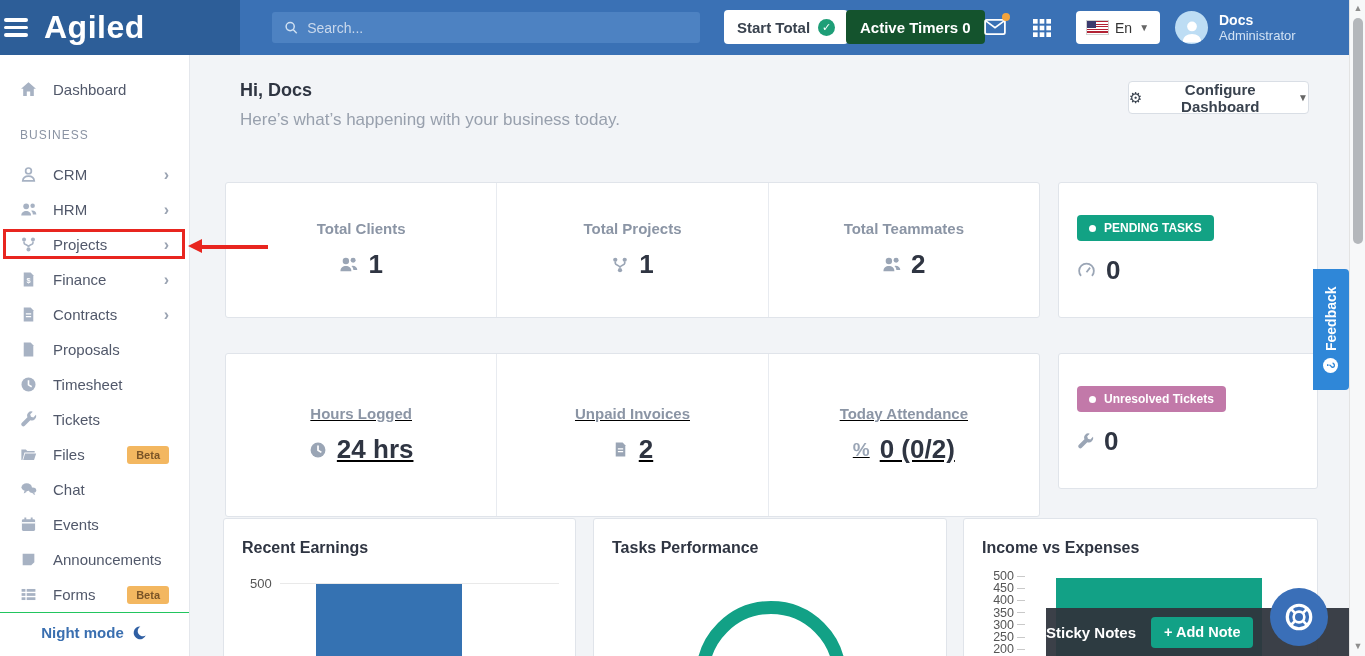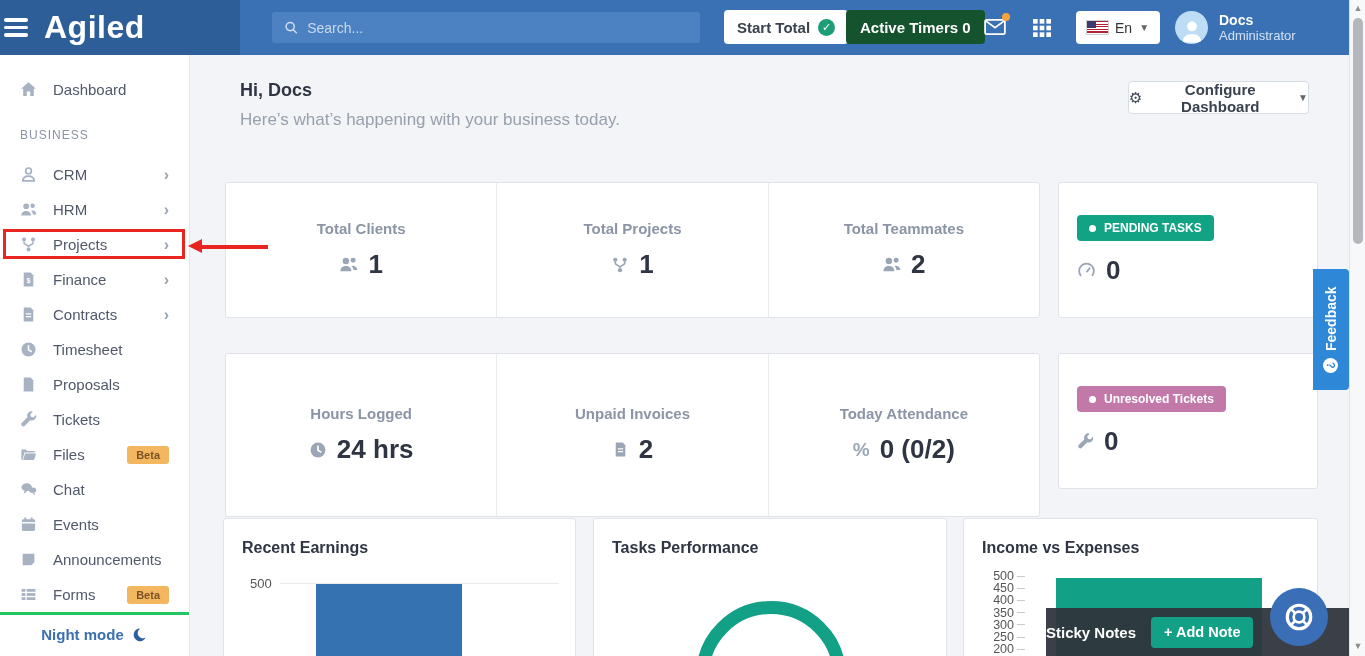--- a/index.html
+++ b/index.html
@@ -219,16 +219,16 @@
       </div>
       <div class="side-item">
         <svg width="17" height="17" viewBox="0 0 16 16">
+            <path d="M3.5 1.5H10l2.5 2.5v10.5h-9z" fill="#a7b2c3"></path>
+          </svg>
+        <span>Proposals</span>
+      </div>
+      <div class="side-item">
+        <svg width="17" height="17" viewBox="0 0 16 16">
             <circle cx="8" cy="8" r="6.6" fill="#a7b2c3"></circle>
             <path d="M8 4v4.3l3 1.8" stroke="#fff" stroke-width="1.5" fill="none"></path>
           </svg>
         <span>Timesheet</span>
-      </div>
-      <div class="side-item">
-        <svg width="17" height="17" viewBox="0 0 16 16">
-            <path d="M3.5 1.5H10l2.5 2.5v10.5h-9z" fill="#a7b2c3"></path>
-          </svg>
-        <span>Proposals</span>
       </div>
       <div class="side-item">
         <svg width="17" height="17" viewBox="0 0 16 16" fill="#a7b2c3">

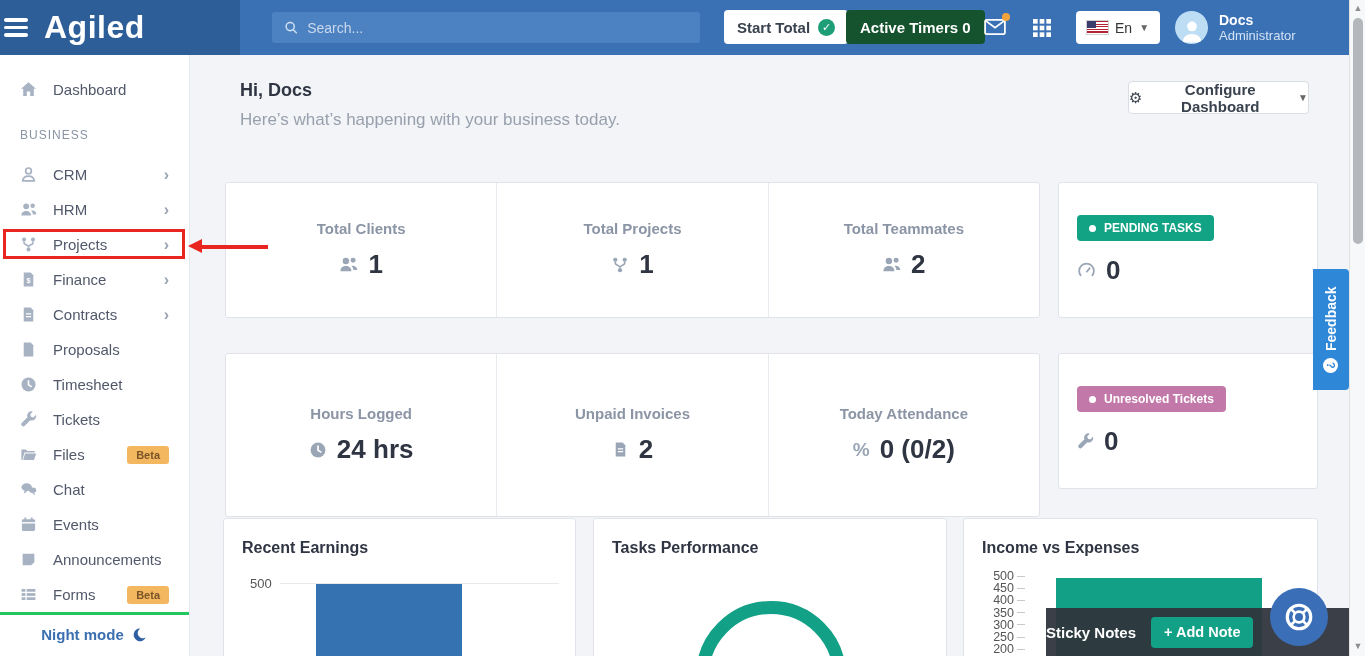--- a/index.html
+++ b/index.html
@@ -356,7 +356,7 @@
     </div>
   </div>
 
-  <div class="card stat-strip" style="left:225px; top:353px; width:815px; height:164px;">
+  <div class="card stat-strip" style="left:225px; top:353px; width:815px; height:164px;text-decoration:underline;">
     <div class="stat">
       <div class="stat-label">Hours Logged</div>
       <div class="stat-value">

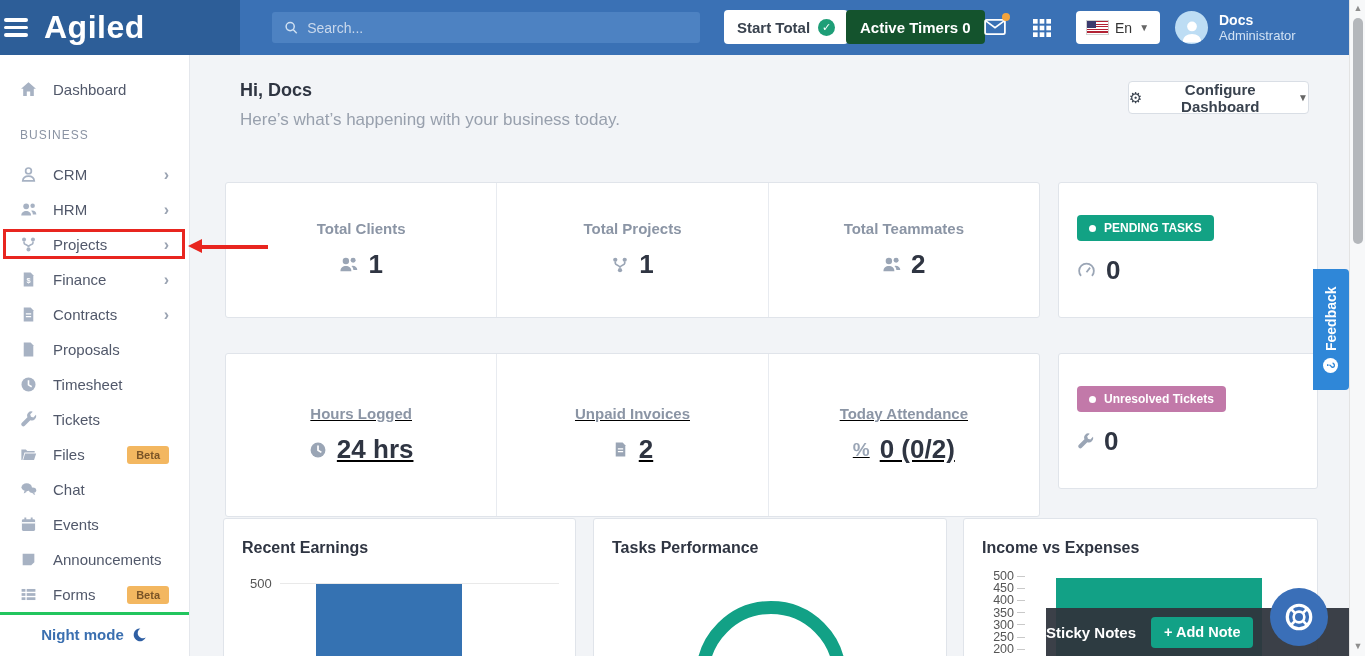--- a/index.html
+++ b/index.html
@@ -40,7 +40,7 @@
   .items-group { margin-top:12px; }
   .chev { margin-left:auto; color:#9aa3b2; font-size:16px; font-weight:bold; }
   .beta { margin-left:auto; background:#f3b760; color:#7a5427; font-size:11px; font-weight:bold; padding:3px 9px; border-radius:3px; }
-  .night { position:absolute; top:557px; left:0; right:0; border-top:3px solid #22c55e; padding:11px 0; text-align:center; color:#3a6fb0; font-size:15px; font-weight:600; cursor:pointer; display:flex; align-items:center; justify-content:center; gap:8px; }
+  .night { position:absolute; top:557px; left:0; right:0; border-top:1px solid #22c55e; padding:11px 0; text-align:center; color:#3a6fb0; font-size:15px; font-weight:600; cursor:pointer; display:flex; align-items:center; justify-content:center; gap:8px; }
 
   
   .red-box { position:absolute; left:3px; top:229px; width:182px; height:30px; border:3px solid #e8251f; z-index:50; pointer-events:none; }

